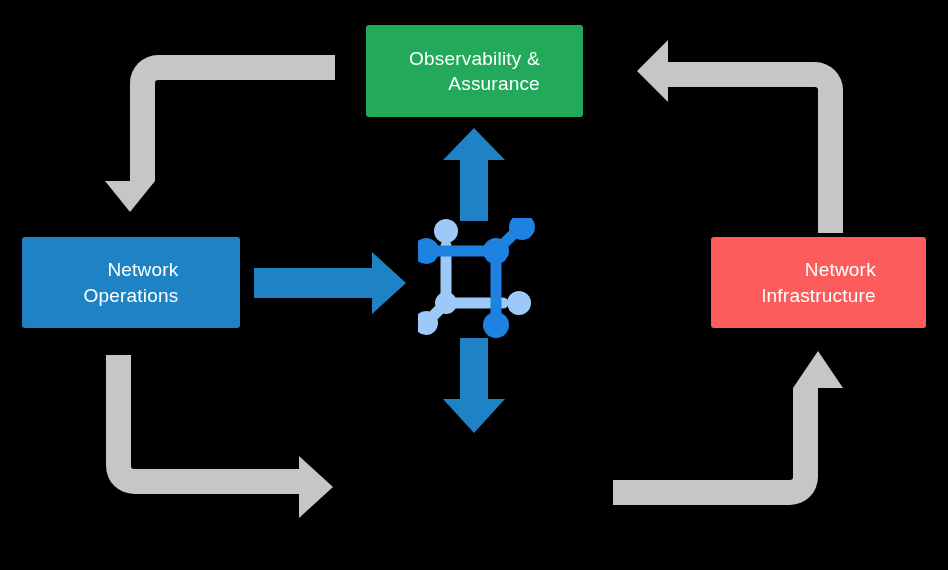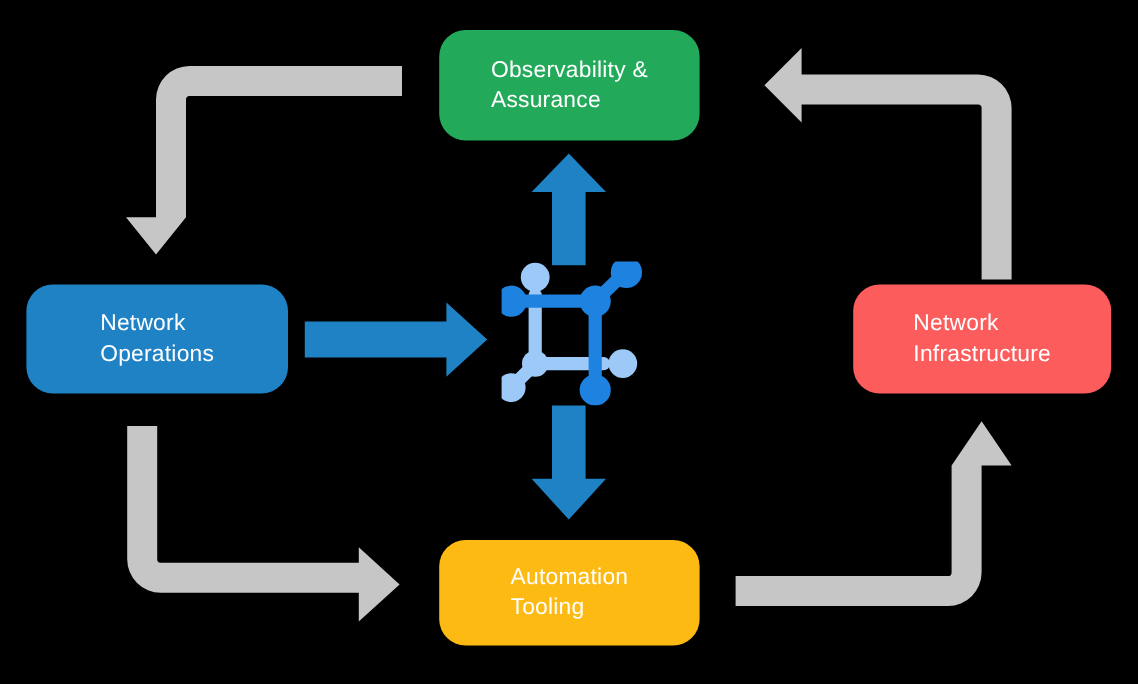--- a/index.html
+++ b/index.html
@@ -29,11 +29,11 @@
   .node-box {
     position: absolute;
     box-sizing: border-box;
-    border-radius: 22px;
+    border-radius: 3px;
     display: flex;
     align-items: center;
     justify-content: center;
-    text-align: left;
+    text-align: right;
     color: #ffffff;
     font-size: 19px;
     font-weight: 400;

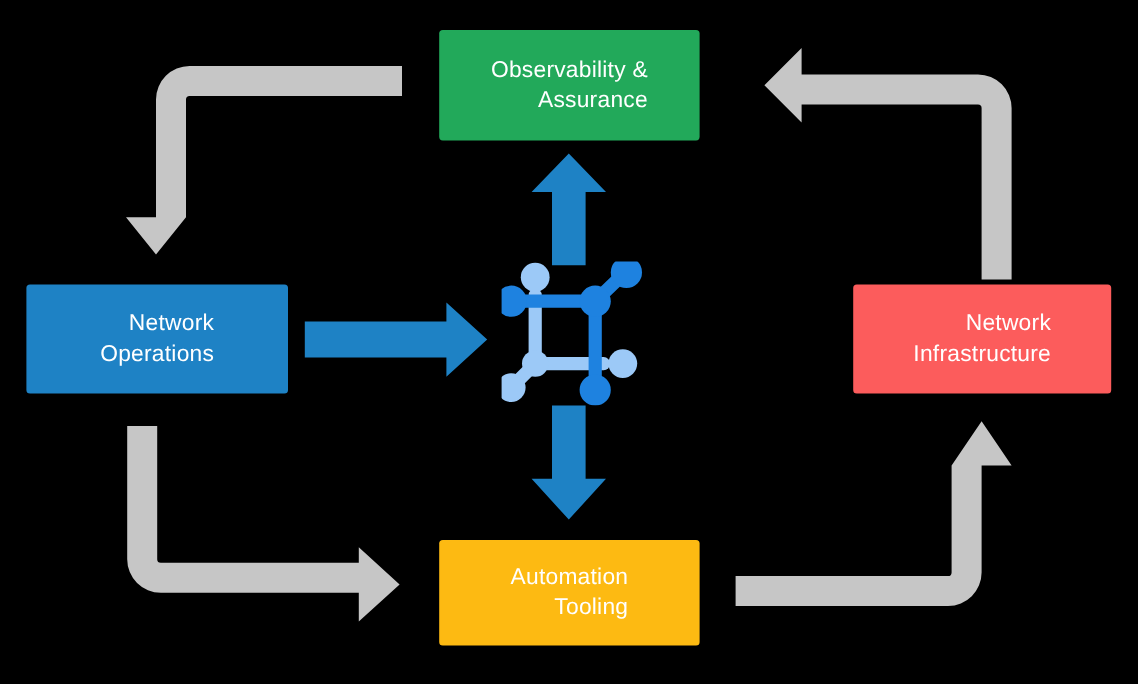--- a/index.html
+++ b/index.html
@@ -144,10 +144,6 @@
 Infrastructure</span>
   </div>
 
-  <div class="node-box" id="box-automation" style="background: rgb(253, 186, 18); color: rgb(255, 255, 255);">
-    <span class="label">Automation
-Tooling</span>
-  </div>
 
 </div>
 

